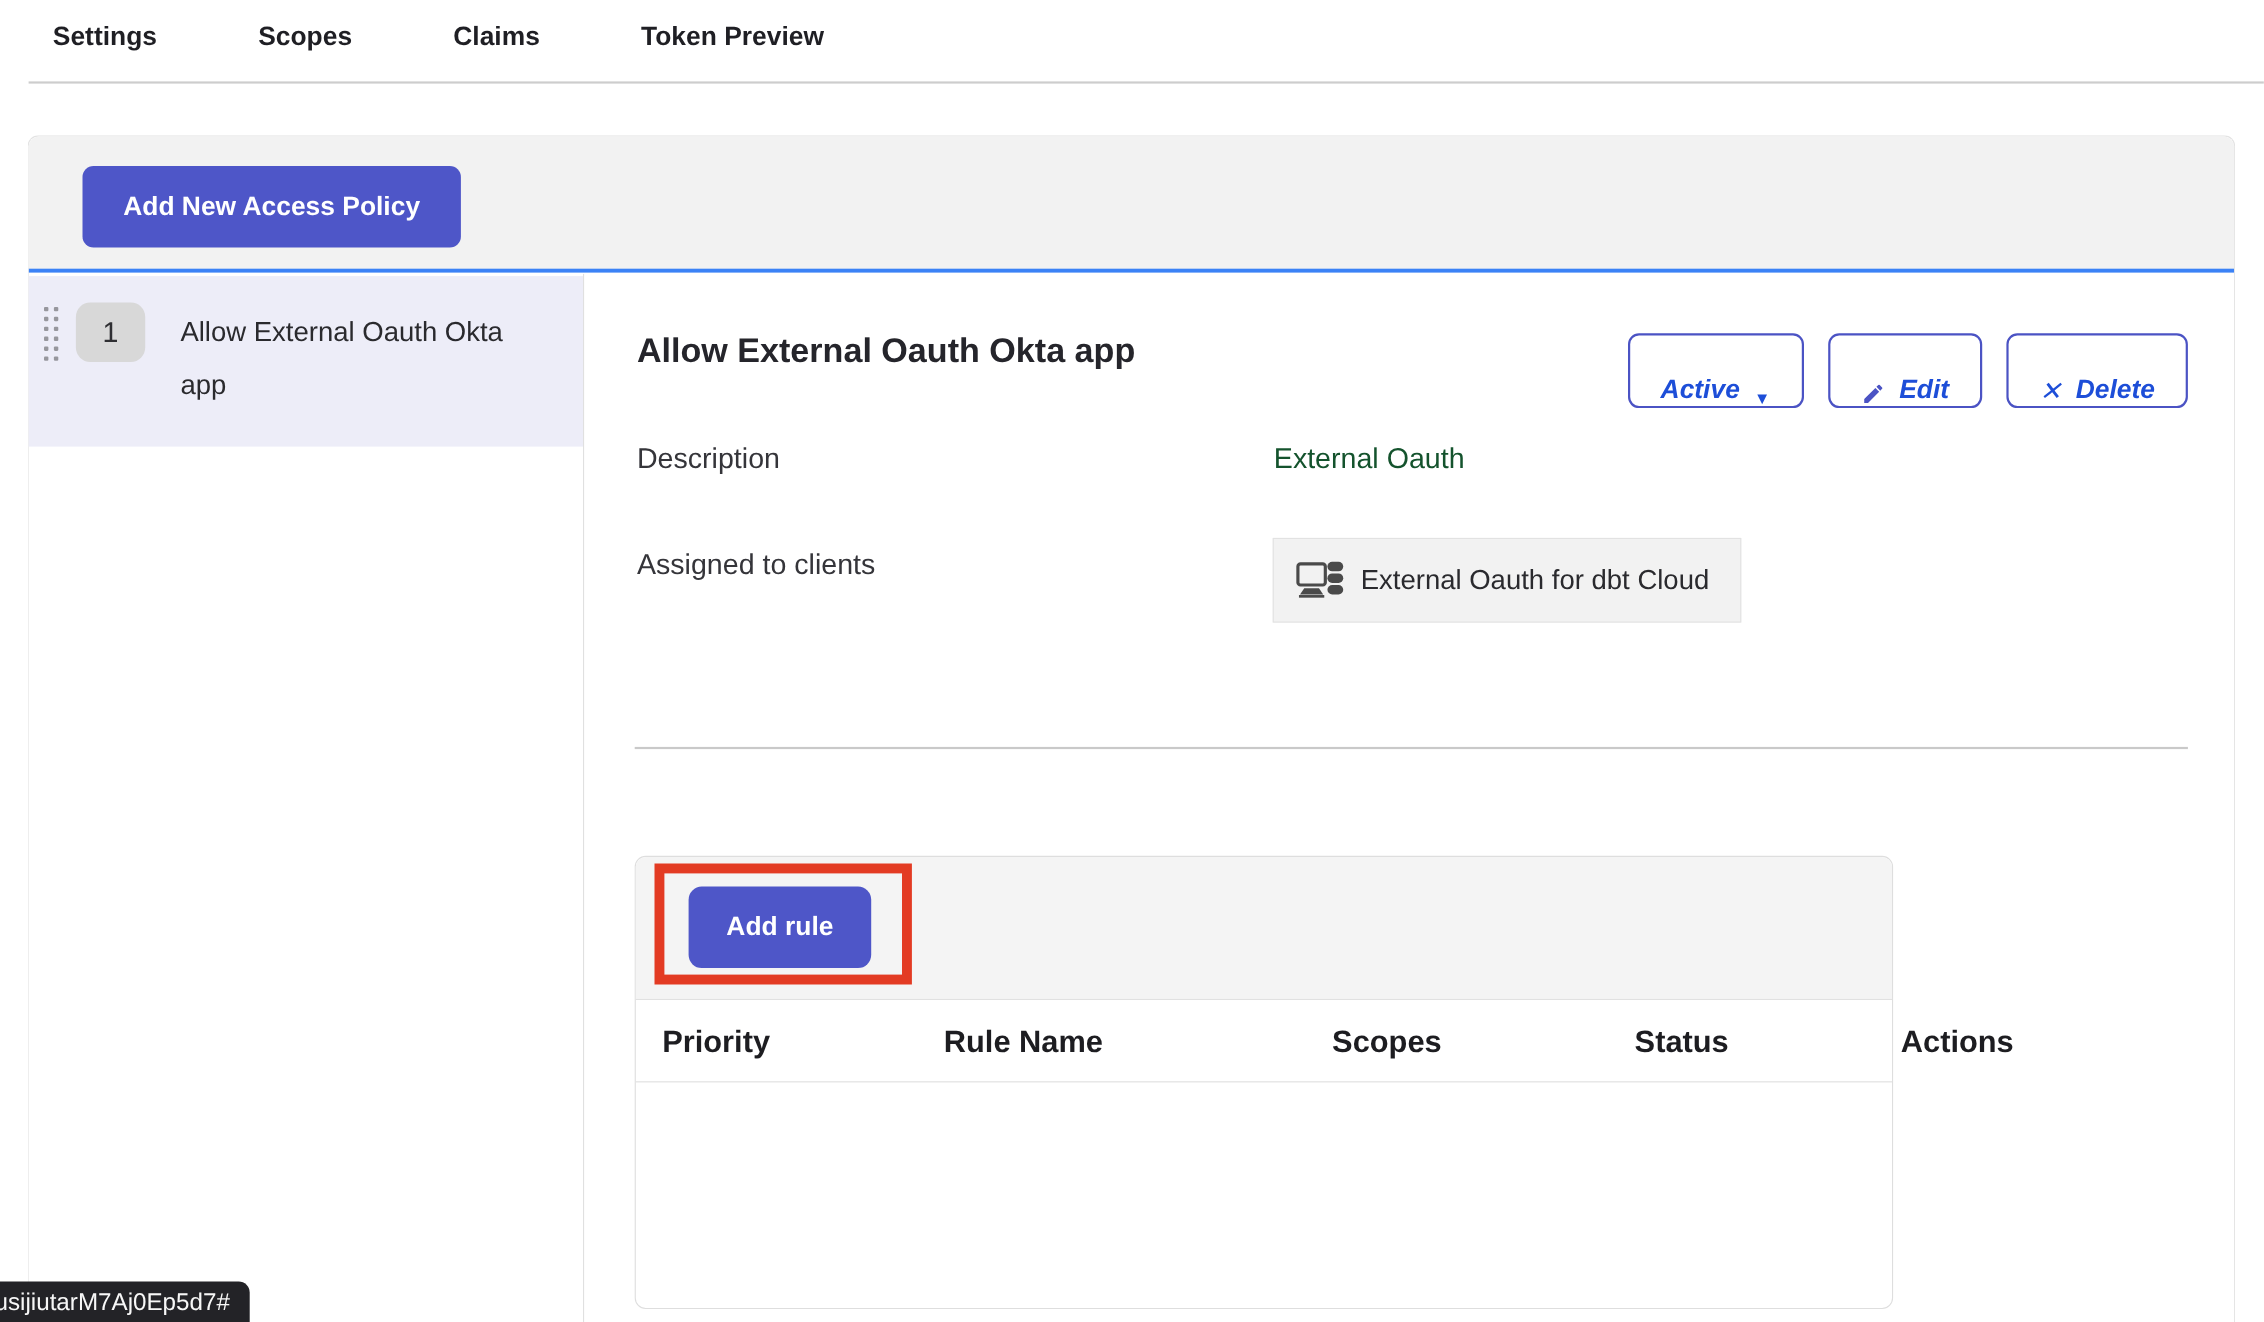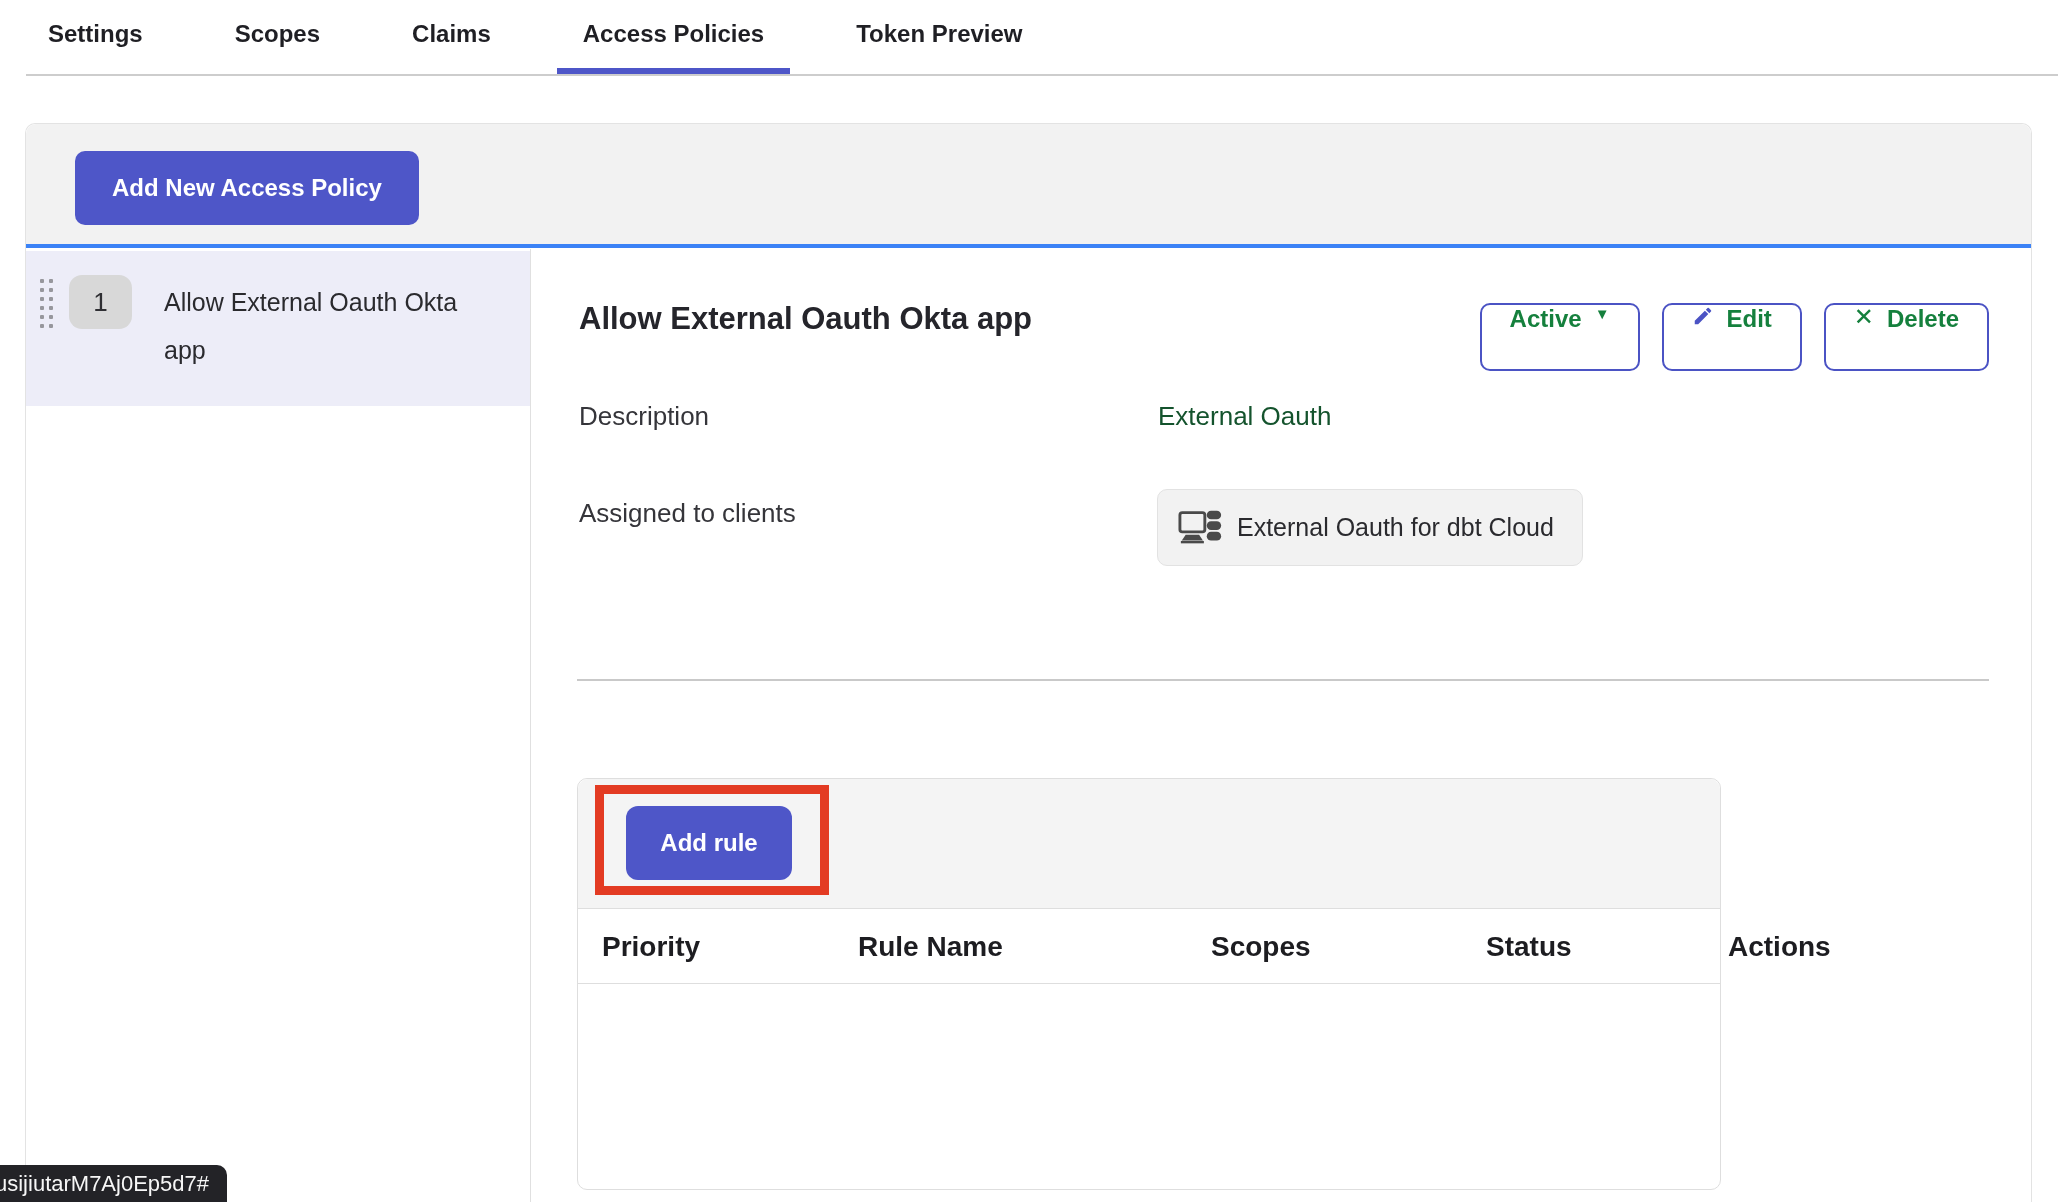--- a/index.html
+++ b/index.html
@@ -136,9 +136,6 @@
       </div>
     <div class="tab">
         <span>Claims</span>
-      </div>
-    <div class="tab active">
-        <span>Access Policies</span>
       </div>
     <div class="tab">
         <span>Token Preview</span>

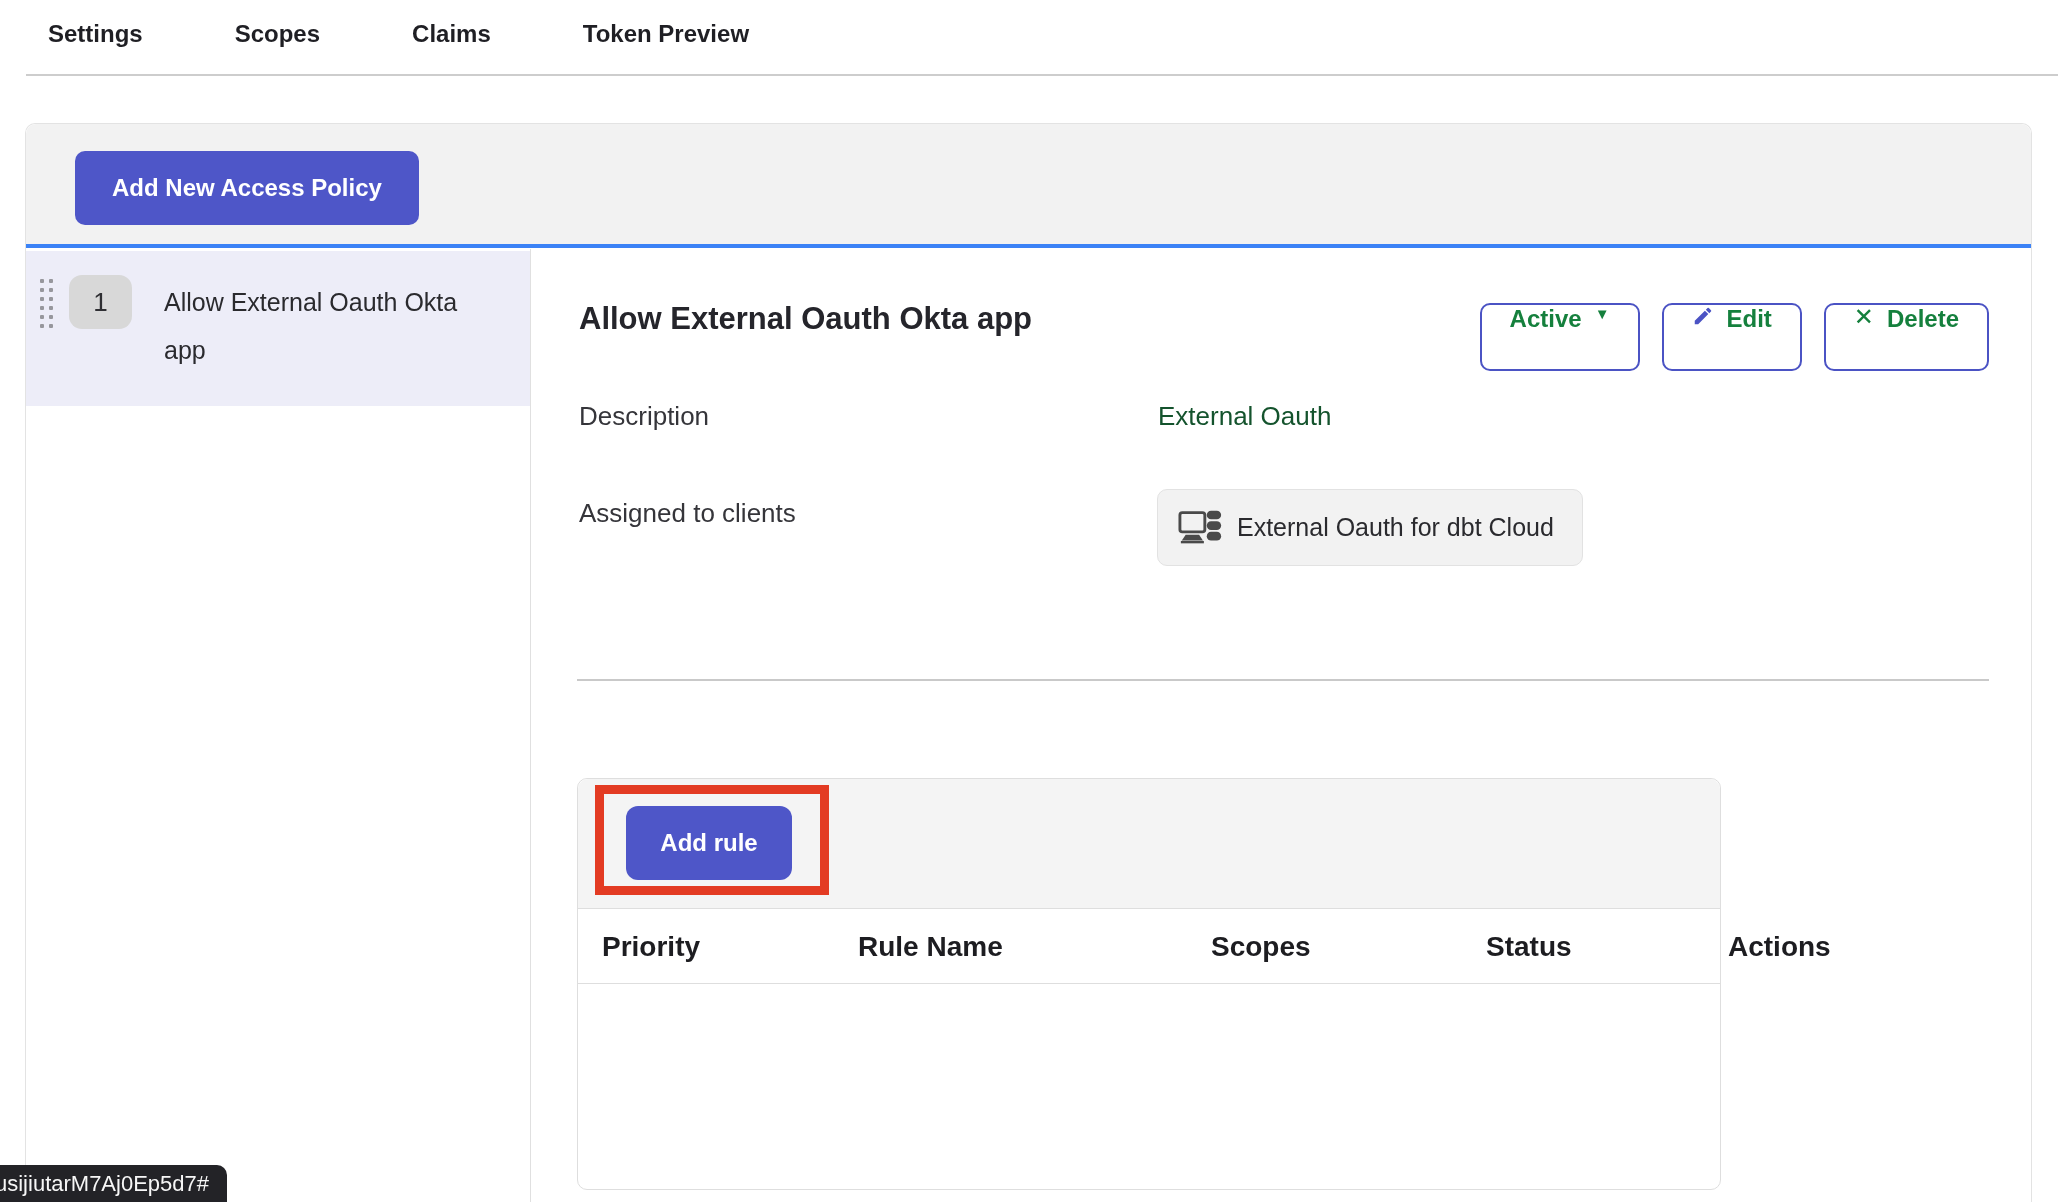--- a/index.html
+++ b/index.html
@@ -65,9 +65,9 @@
   .actions { position: absolute; right: 42px; top: 54px; display: flex; gap: 22px; }
   .btn-outline {
     height: 68px; border: 2px solid #4b53c4; border-radius: 10px; background: #fff;
-    color: #15803d; font-weight: 700; font-size: 24px;
-    display: flex; align-items: flex-start; padding: 0 28px; gap: 13px;
-    cursor: pointer; font-family: inherit; white-space: nowrap;
+    color: #1d4ed8; font-weight: 700; font-size: 24px;
+    display: flex; align-items: flex-end; padding: 0 28px; gap: 13px;
+    cursor: pointer; font-family: inherit; white-space: nowrap; font-style: italic;
   }
   .caret-icon { font-size: 15px; line-height: 1; transform: translateY(1px); }
   .close-icon { font-size: 24px; font-weight: 400; line-height: 1; }

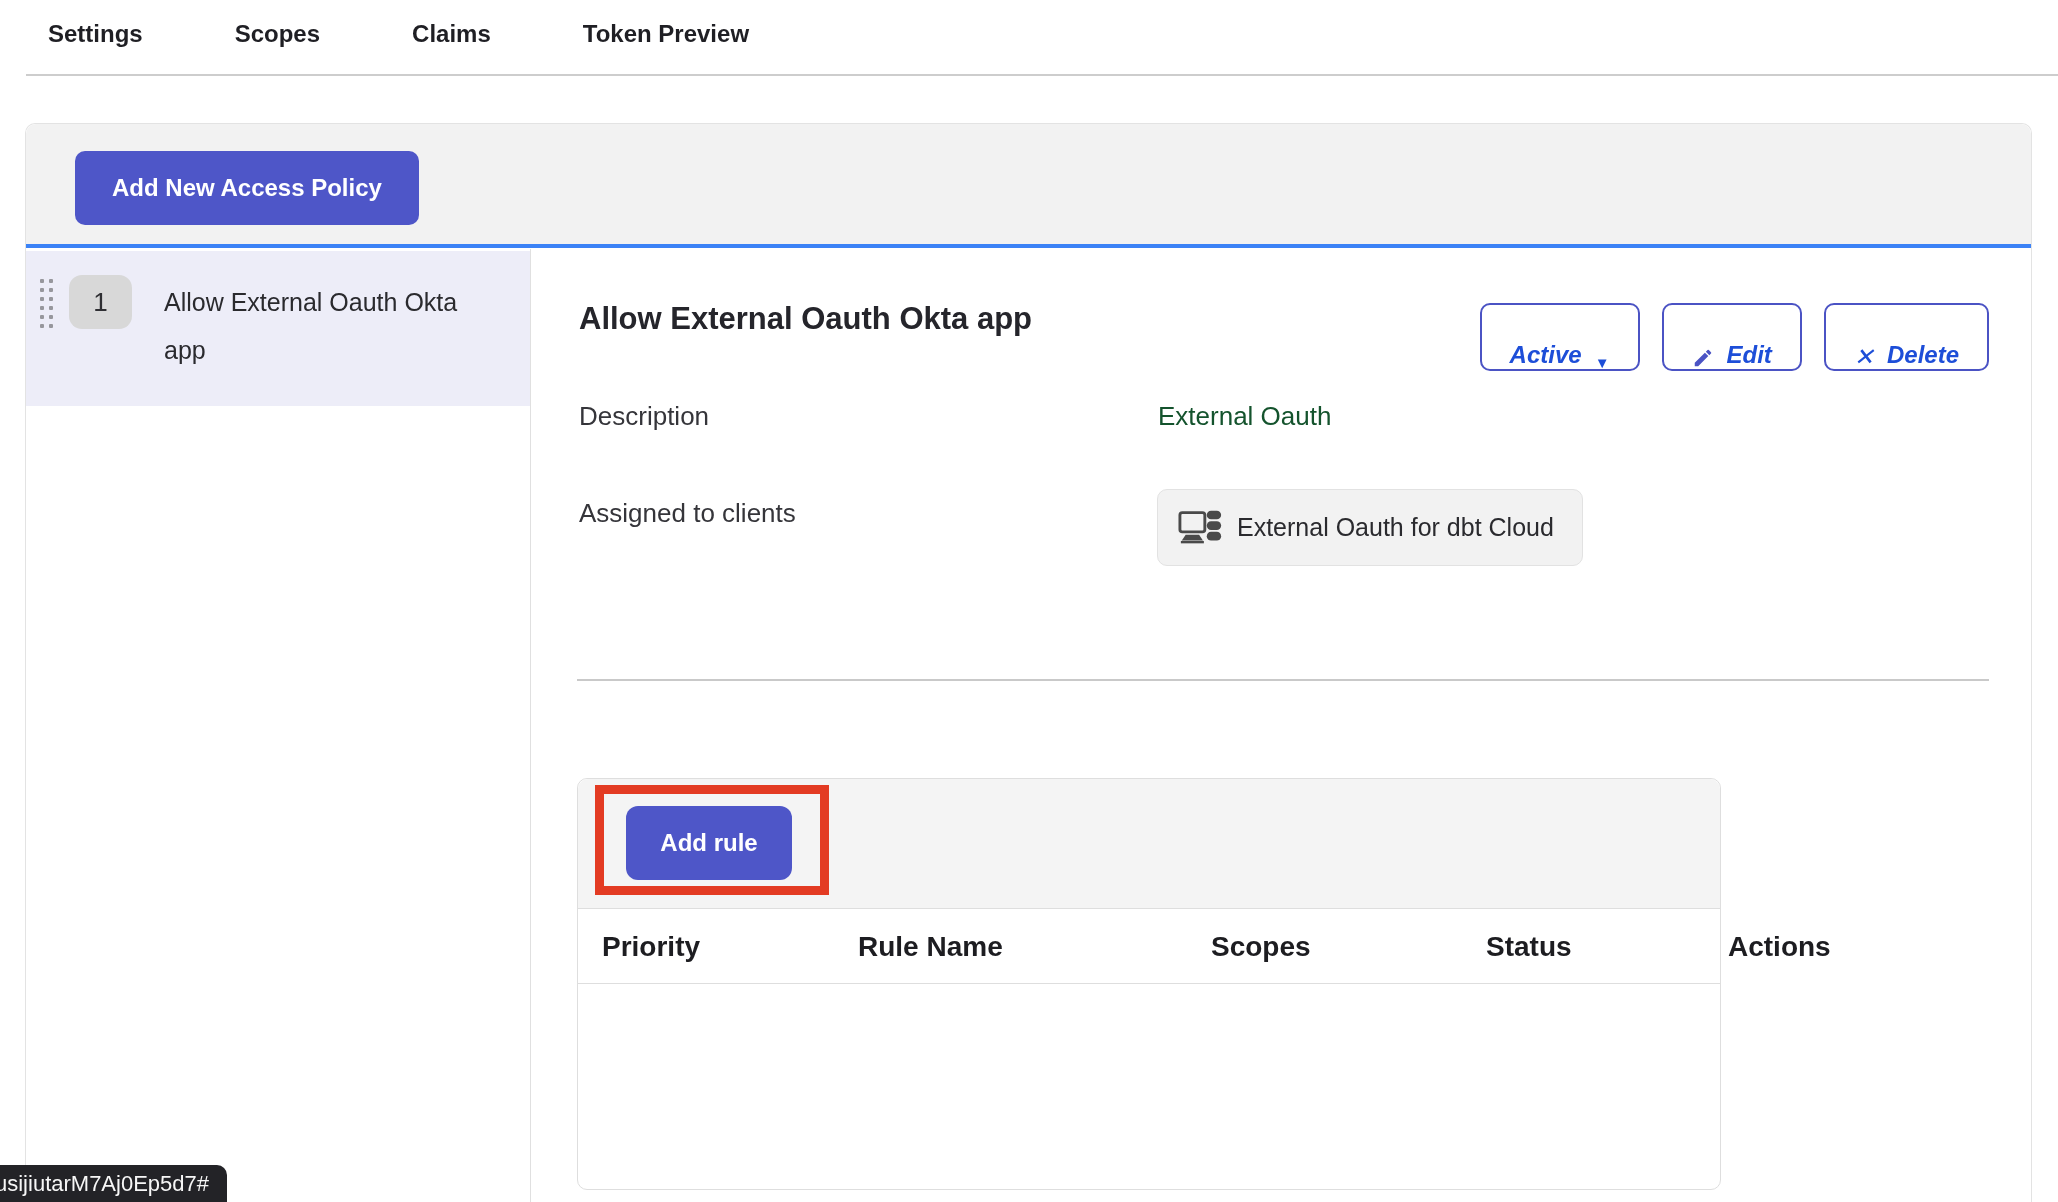--- a/index.html
+++ b/index.html
@@ -80,7 +80,7 @@
   .lbl-asgn  { left: 48px;  top: 249px; }
   .client-chip {
     position: absolute; left: 626px; top: 240px; height: 77px;
-    background: #f2f2f2; border: 1px solid #e2e2e2; border-radius: 10px;
+    background: #f2f2f2; border: 1px solid #e2e2e2; border-radius: 0;
     display: flex; align-items: center; gap: 13px; padding: 0 28px 0 20px;
     font-size: 25px; color: #2a2a2e; cursor: pointer;
   }

